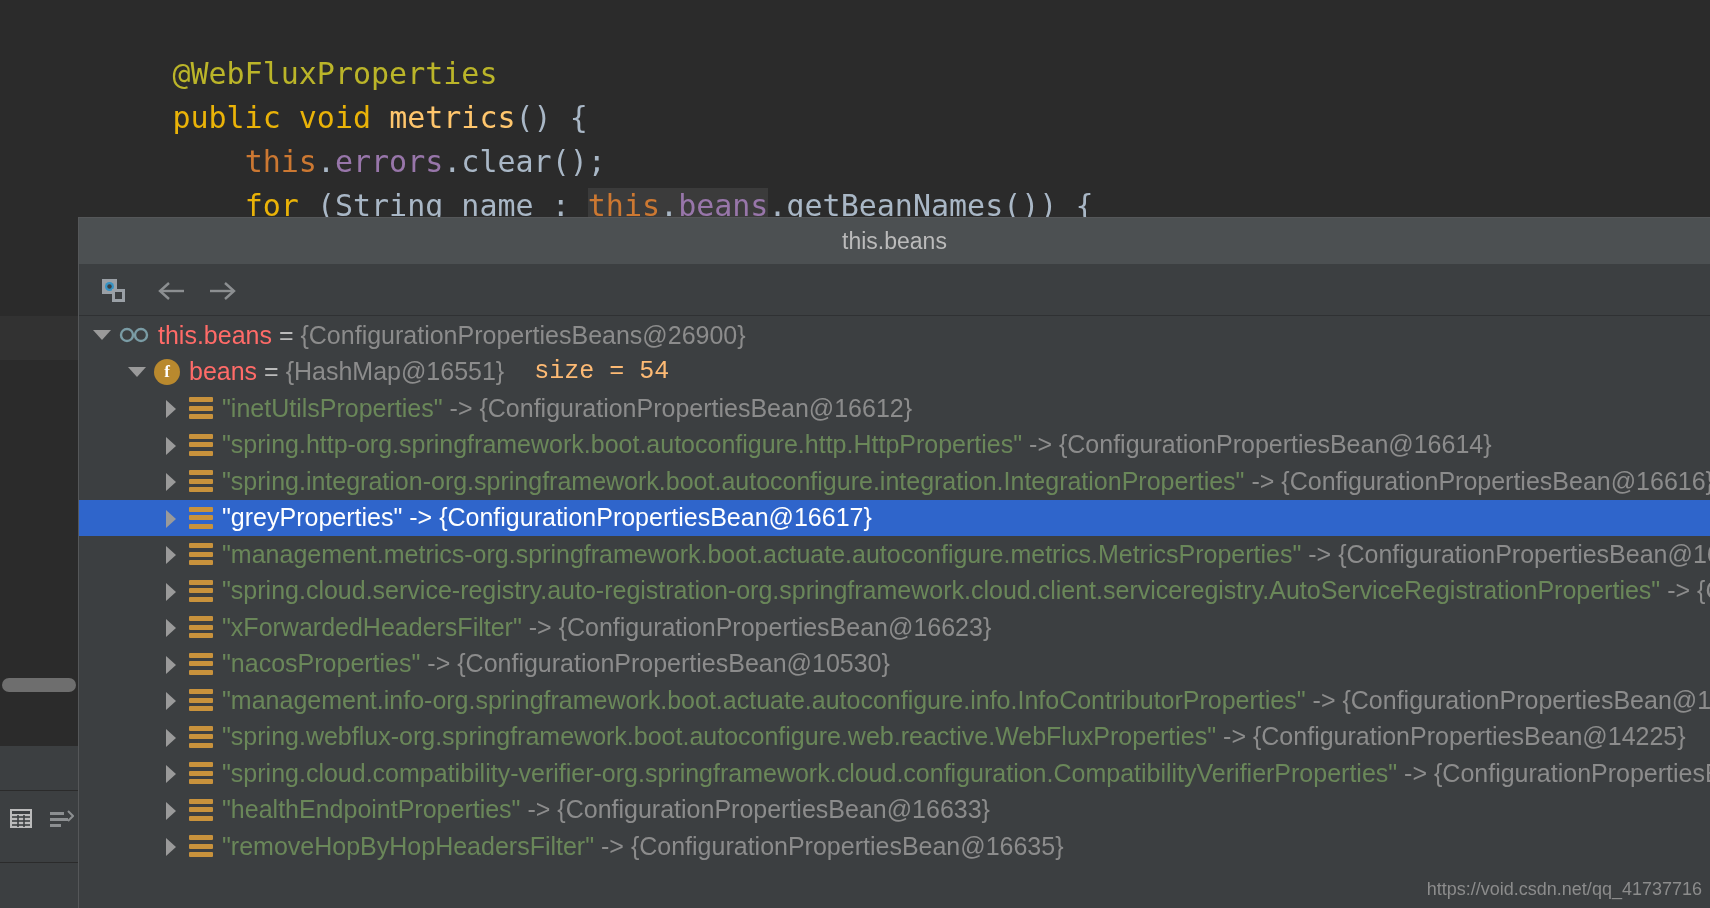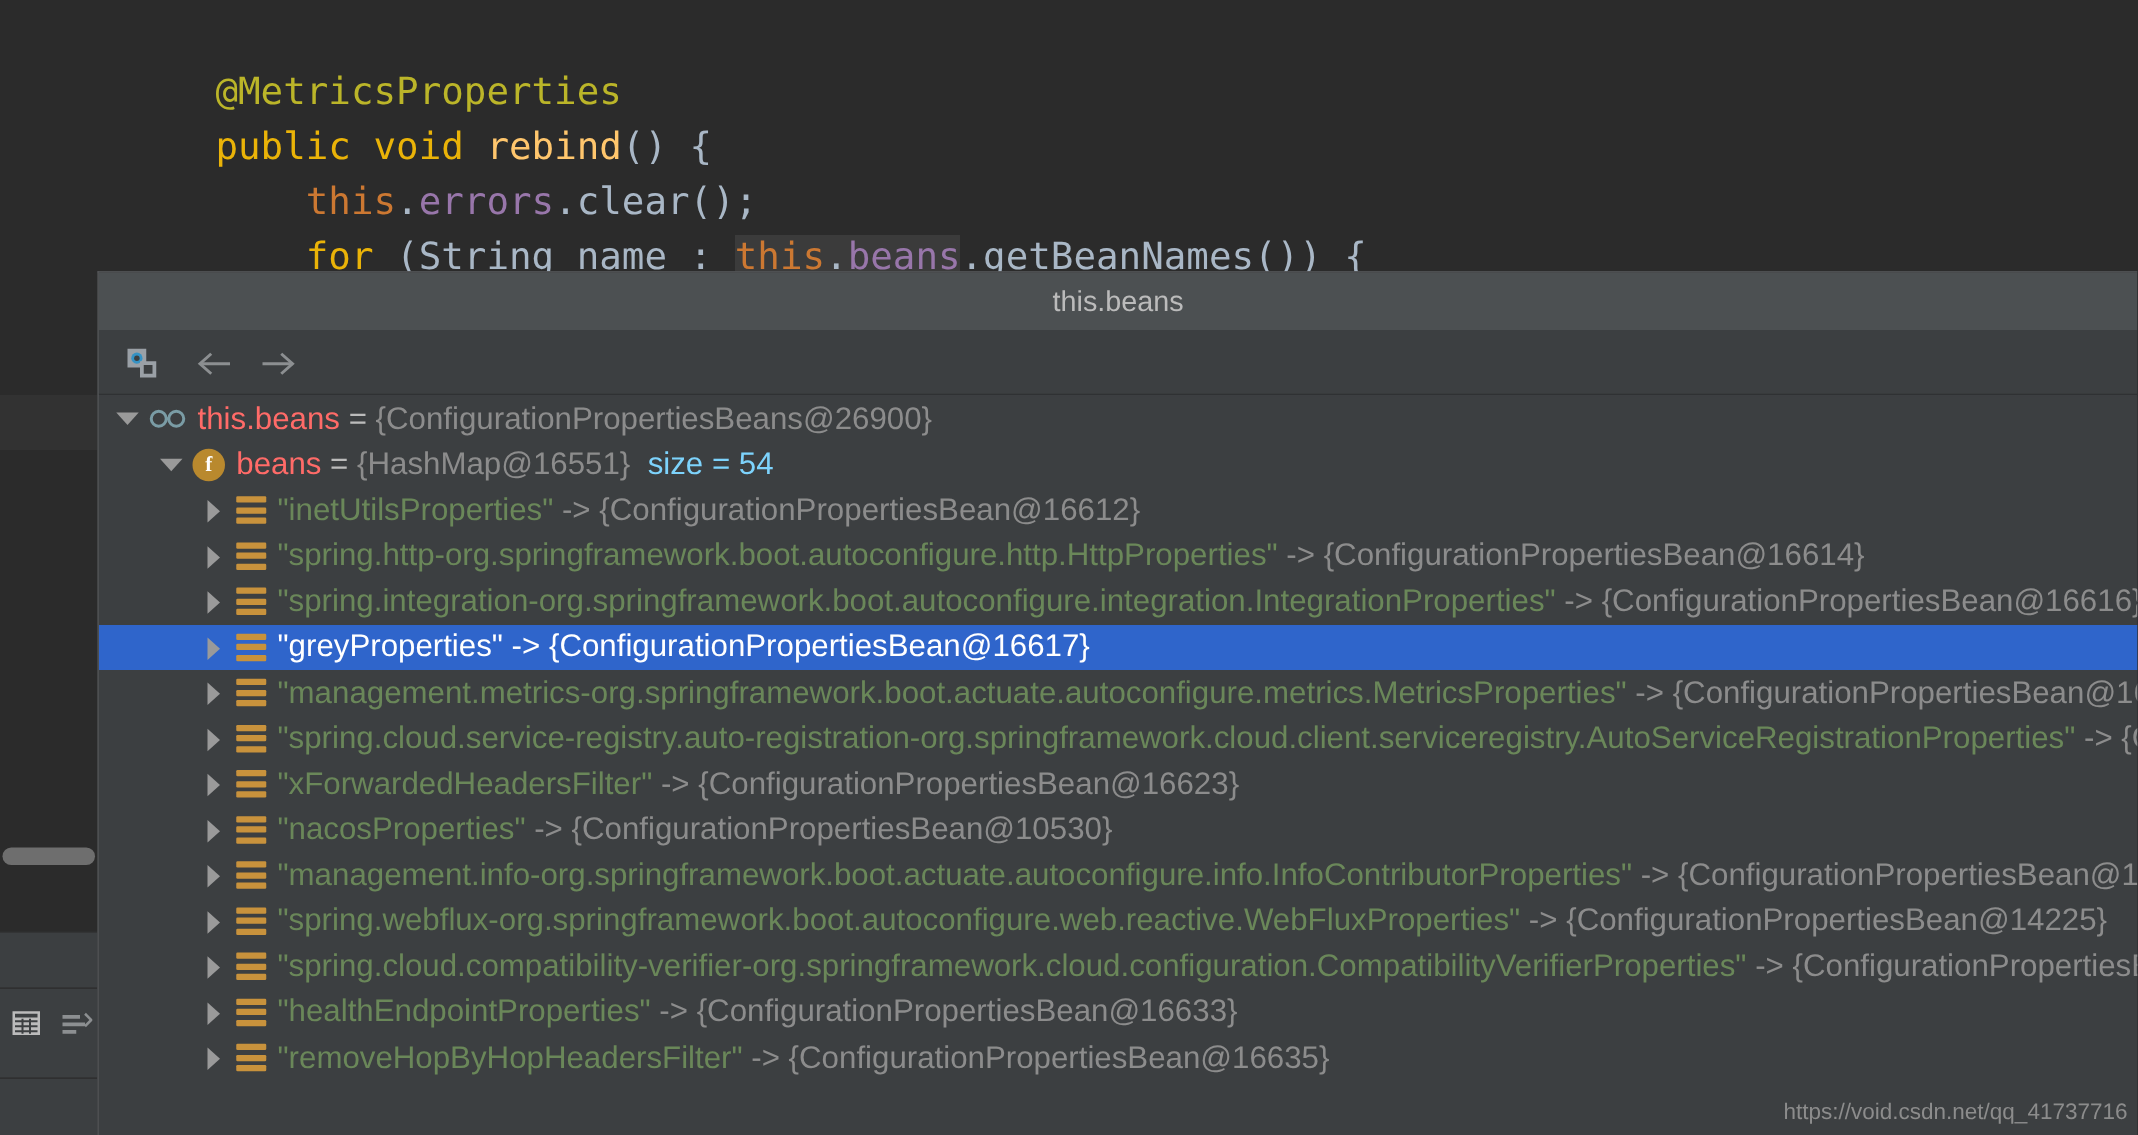--- a/index.html
+++ b/index.html
@@ -233,7 +233,7 @@
 
   <div class="editor">
     <div class="code-line" style="top:8px;left:64px;">
-      <span class="tok-ann">@MetricsProperties</span>
+      <span class="tok-ann">@WebFluxProperties</span>
     </div>
     <div class="code-line" style="top:52px;left:64px;">
       <span class="tok-kw">public void </span><span class="tok-method">rebind</span><span class="tok-plain">() {</span>

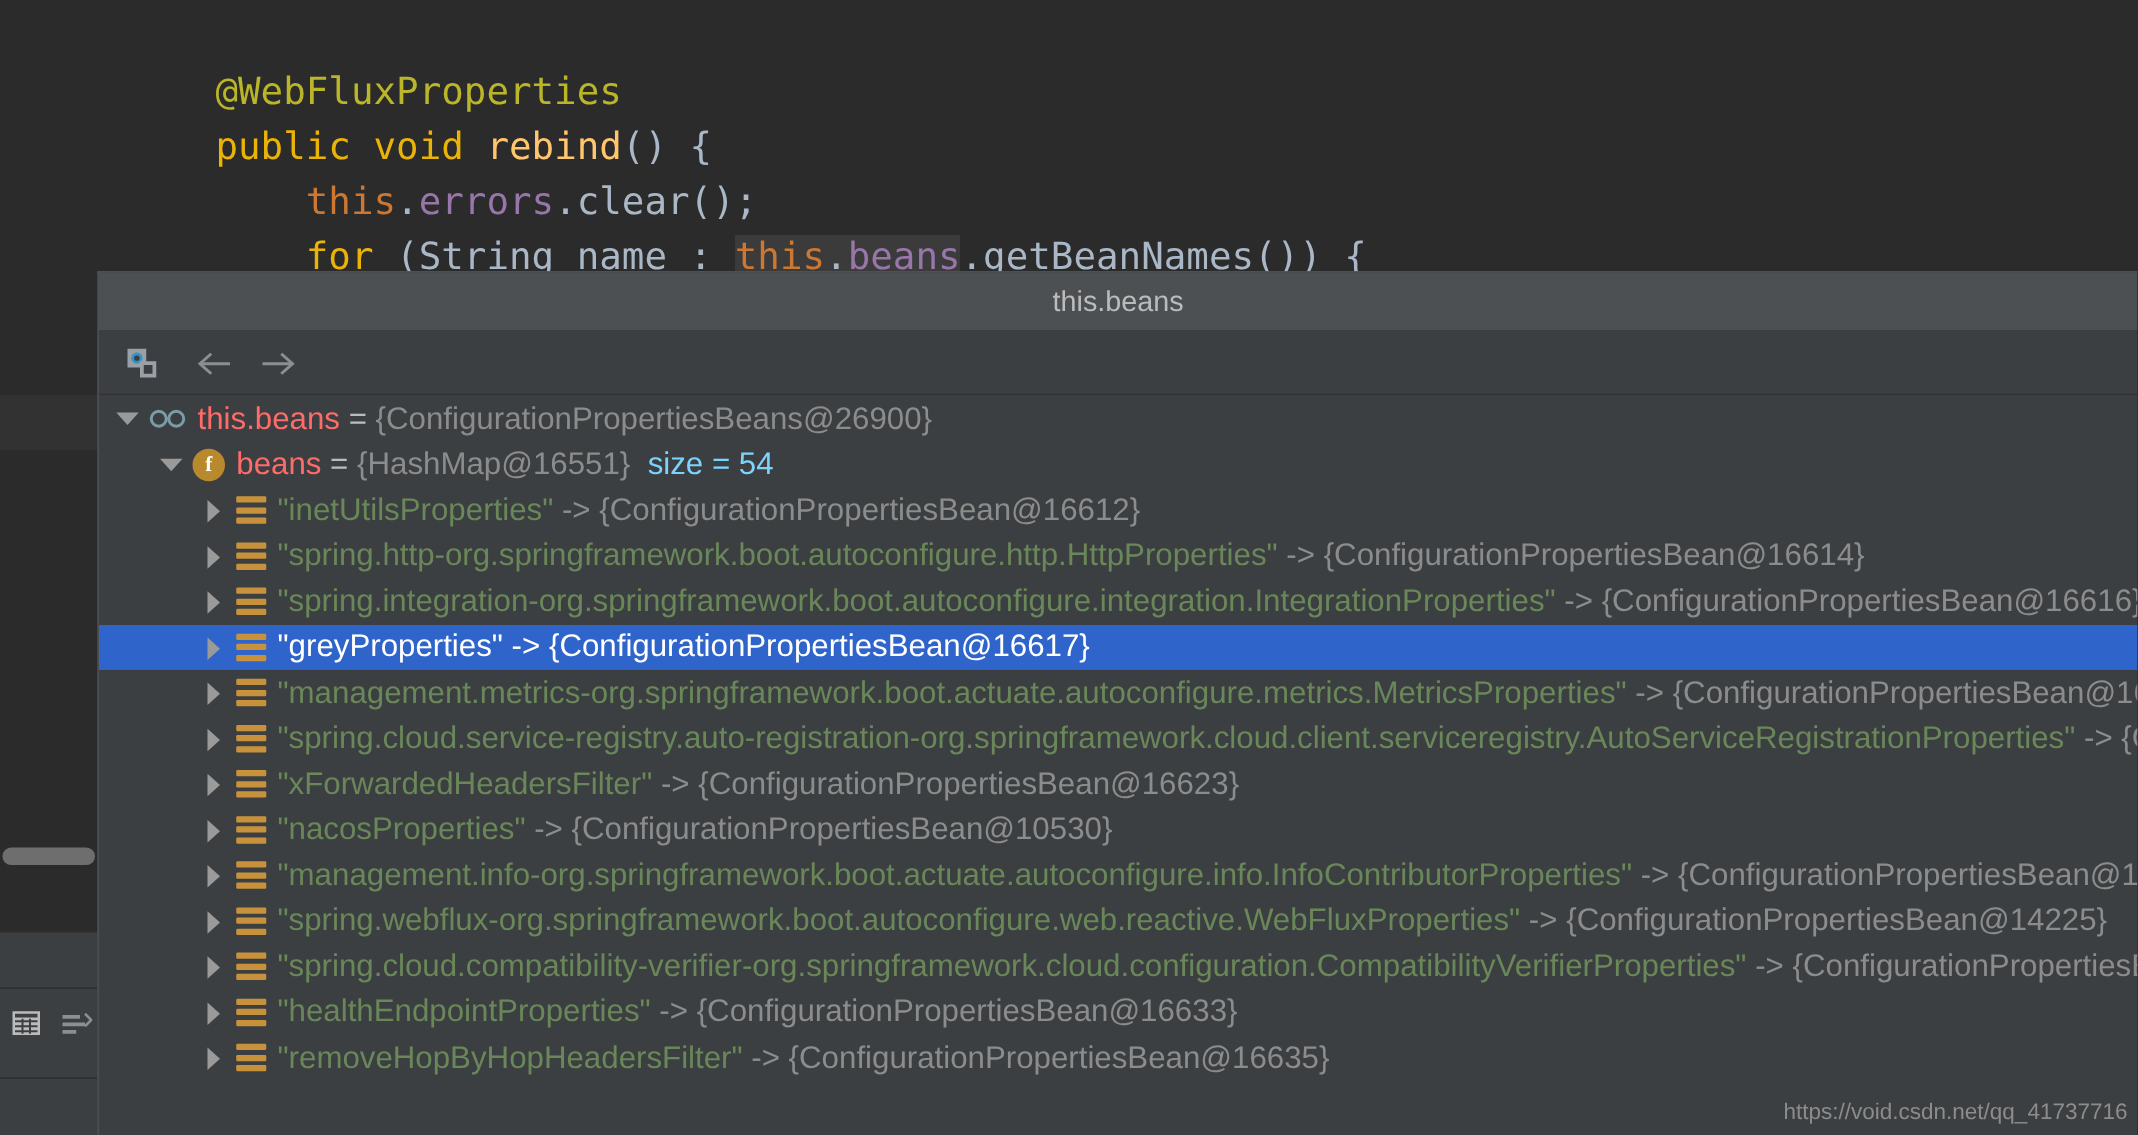--- a/index.html
+++ b/index.html
@@ -236,7 +236,7 @@
       <span class="tok-ann">@WebFluxProperties</span>
     </div>
     <div class="code-line" style="top:52px;left:64px;">
-      <span class="tok-kw">public void </span><span class="tok-method">rebind</span><span class="tok-plain">() {</span>
+      <span class="tok-kw">public void </span><span class="tok-method">metrics</span><span class="tok-plain">() {</span>
     </div>
     <div class="code-line" style="top:96px;left:64px;">
       <span class="tok-plain">    </span><span class="tok-this">this</span><span class="tok-plain">.</span><span class="tok-field">errors</span><span class="tok-plain">.clear();</span>

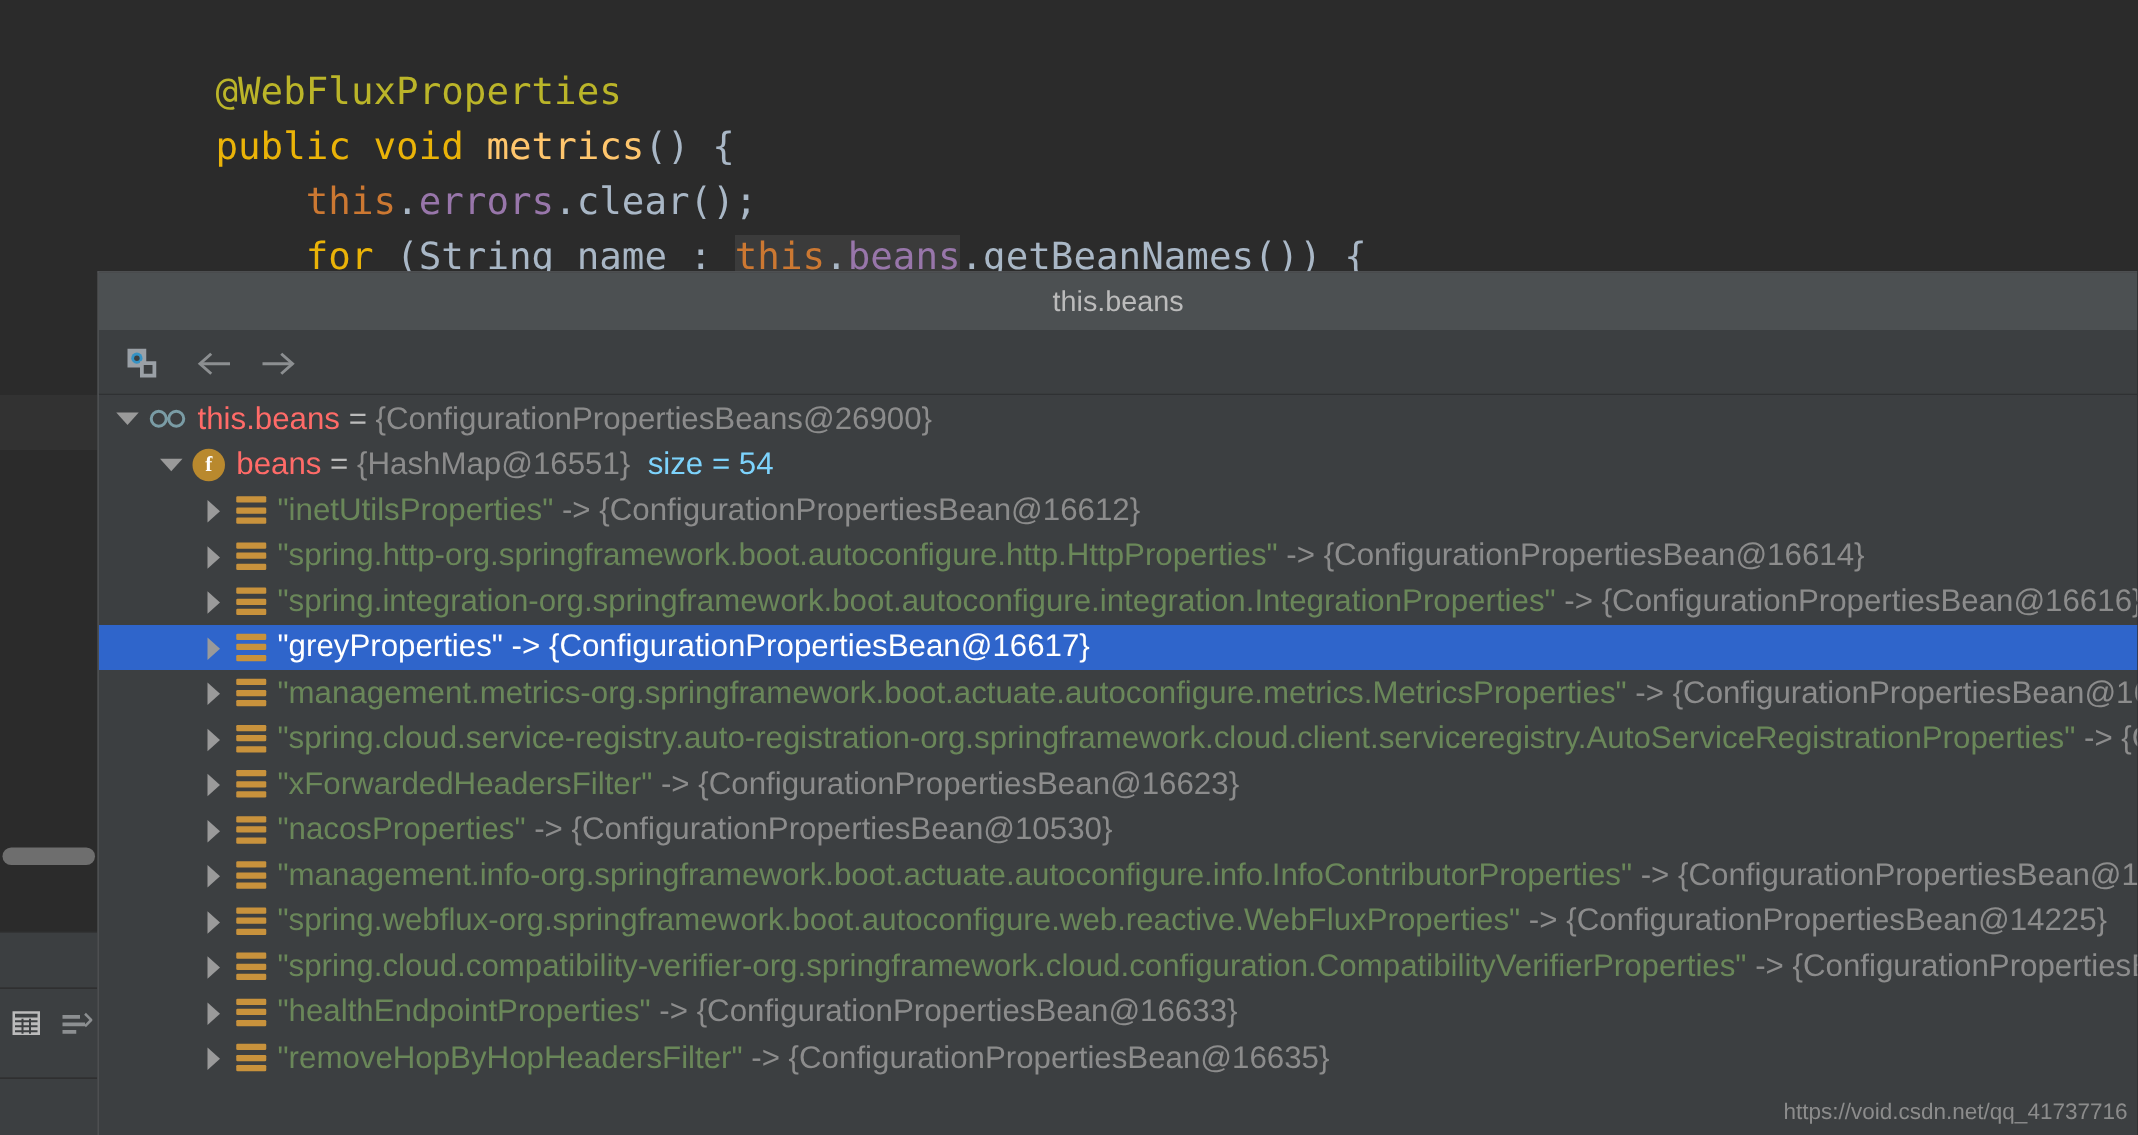--- a/index.html
+++ b/index.html
@@ -207,7 +207,7 @@
   .c-name { color: #ff6b68; }
   .c-eq { color: #bbbbbb; }
   .c-type { color: #8c8c8c; }
-  .c-size { color: #7dd3fc; }
+  .c-size { color: #fdba74; font-family: Liberation Mono, monospace; }
   .c-key { color: #6a8759; }
   .c-arrow { color: #8c8c8c; }
   .row.selected .c-key,

